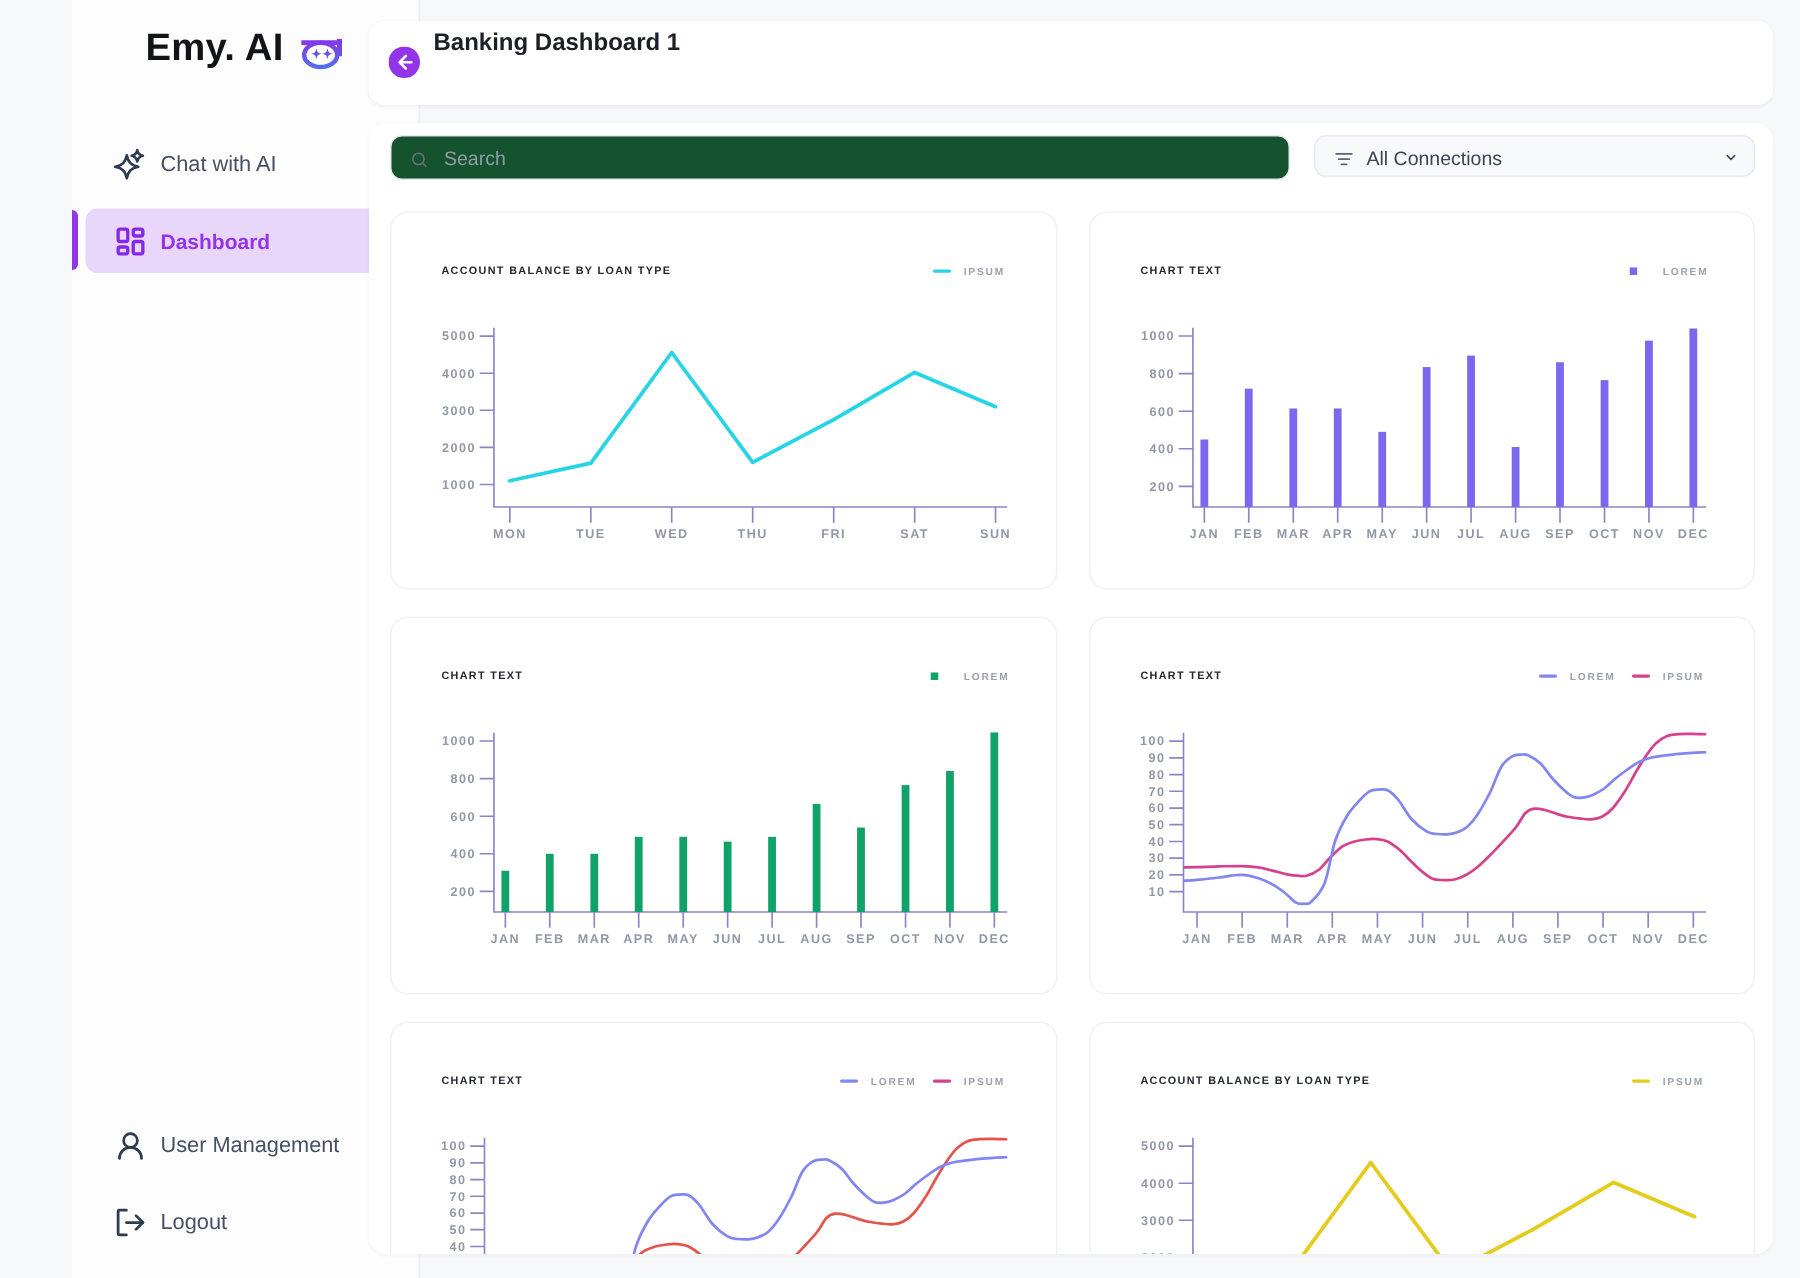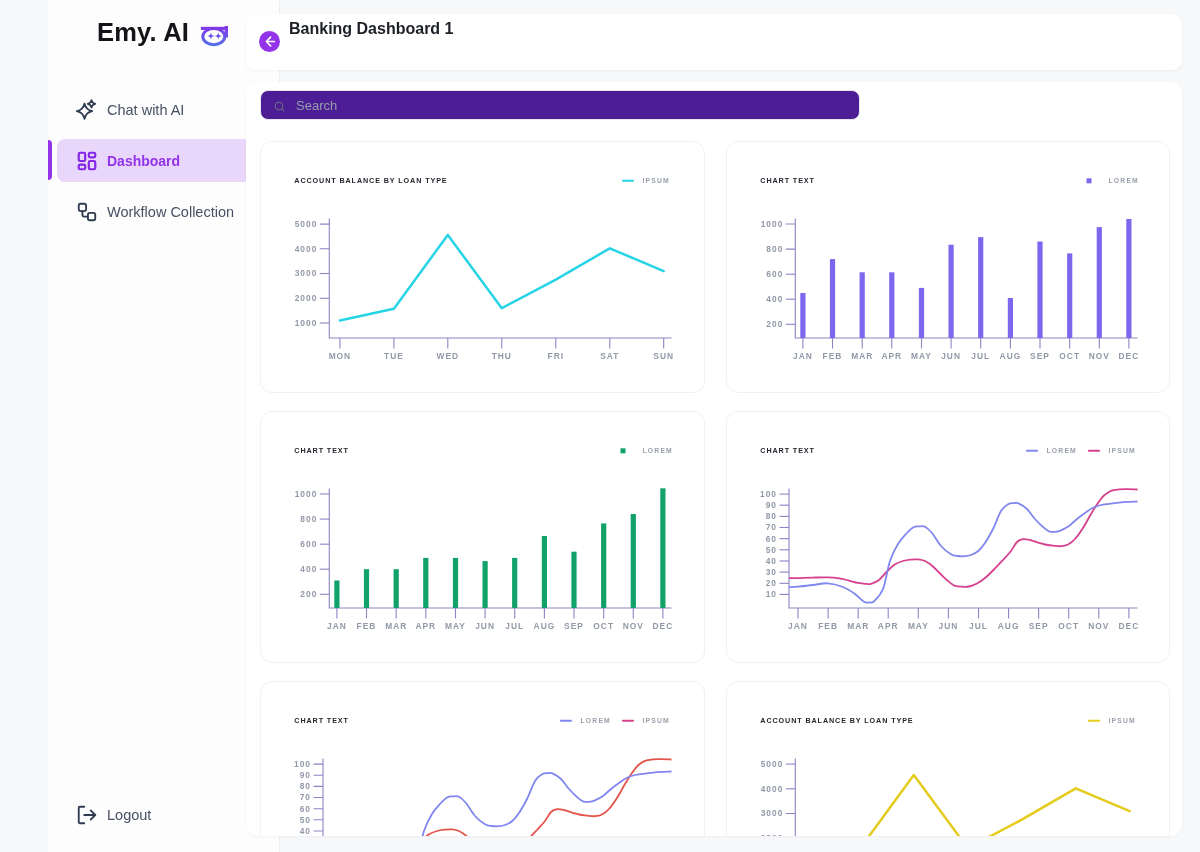--- a/index.html
+++ b/index.html
@@ -15,7 +15,7 @@
 .main-header { position:absolute; left:246px; top:14px; width:936px; height:56px; background:#fff; border-radius:10px; box-shadow:0 1px 3px rgba(16,24,40,.05); }
 .htitle { position:absolute; left:289px; top:20px; font-size:16px; font-weight:bold; color:#1c1f26; }
 .panel { position:absolute; left:246px; top:82px; width:936px; height:754px; background:#fff; border-radius:12px; overflow:hidden; box-shadow:0 1px 3px rgba(16,24,40,.04); }
-.search { position:absolute; left:14px; top:8px; width:600px; height:30px; background:#4c1d95; border:1px solid #e7e9ee; border-radius:8px; }
+.search { position:absolute; left:14px; top:8px; width:600px; height:30px; background:#14532d; border:1px solid #e7e9ee; border-radius:8px; }
 .search .ph { position:absolute; left:35px; top:7px; font-size:13px; color:#939daa; }
 .dd { position:absolute; left:630px; top:8px; width:294px; height:27.5px; background:#f8f9fb; border:1px solid #e7e9ee; border-radius:8px; }
 .dd .lb { position:absolute; left:34px; top:7px; font-size:13px; color:#3c4552; }

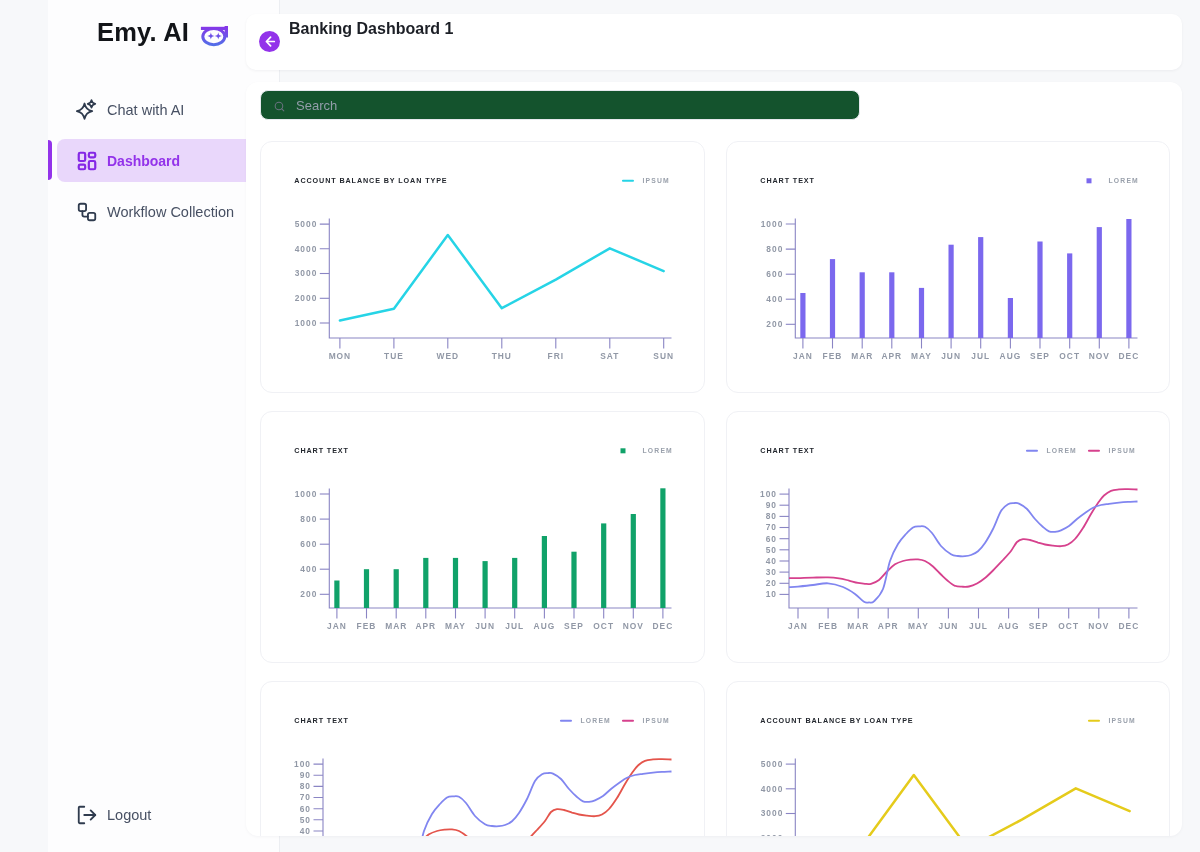--- a/index.html
+++ b/index.html
@@ -97,6 +97,15 @@
         <path d="m20 20-3.8-3.8"></path>
     </svg>
     <div class="ph">Search</div>
+  </div>
+  <div class="dd">
+    <svg style="position:absolute;left:12px;top:8px" width="14" height="14" viewBox="0 0 24 24" fill="none" stroke="#5a6472" stroke-width="2" stroke-linecap="round">
+      <path d="M3 6h18M6 12h12M9 18h6"></path>
+    </svg>
+    <div class="lb">All Connections</div>
+    <svg style="position:absolute;right:10px;top:9px" width="10" height="10" viewBox="0 0 24 24" fill="none" stroke="#3c4552" stroke-width="2.4" stroke-linecap="round" stroke-linejoin="round">
+      <path d="m6 9 6 6 6-6"></path>
+    </svg>
   </div>
 <div class="card" style="left:14px;top:58.6px">
       <svg width="444.6" height="252.5" viewBox="0 0 444.6 252.5">

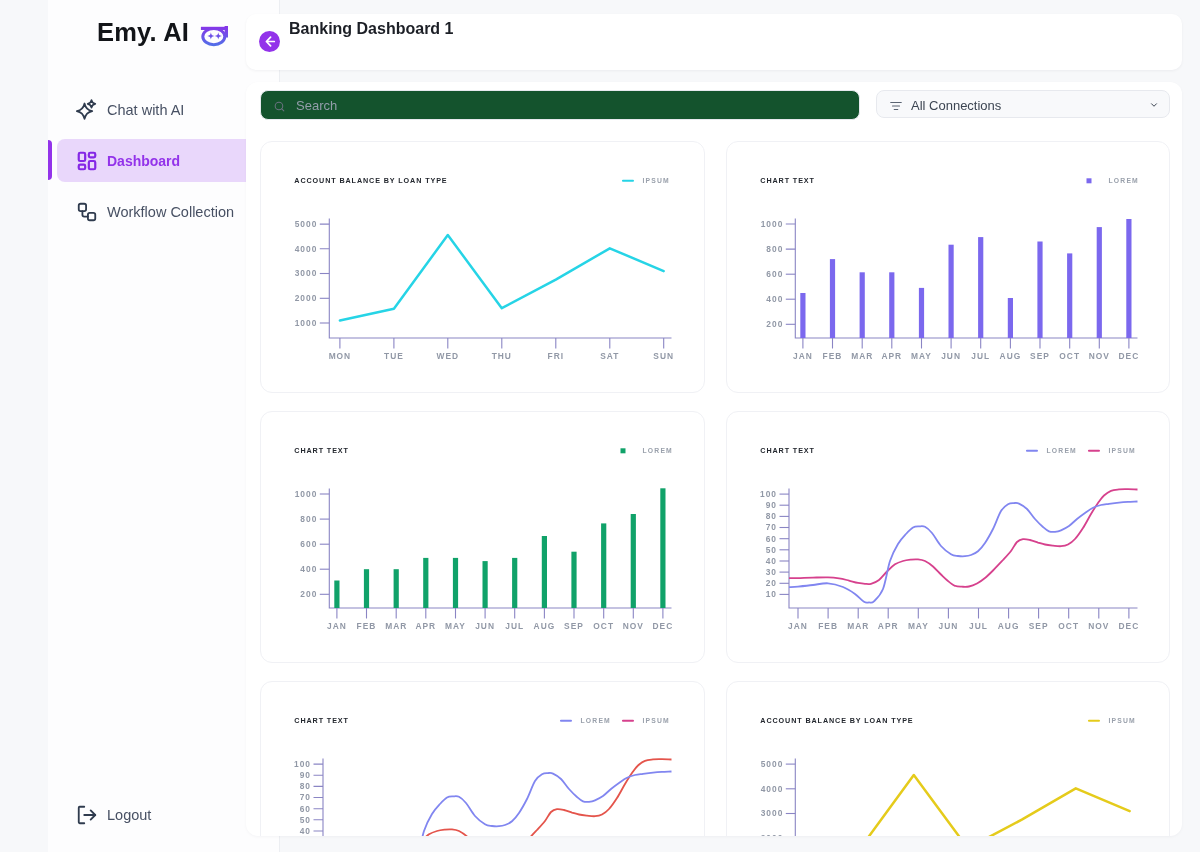--- a/index.html
+++ b/index.html
@@ -63,14 +63,6 @@
       <path d="M16.9,1.20 C17.43,3.74 18.46,4.77 21.00,5.3 C18.46,5.83 17.43,6.86 16.9,9.40 C16.37,6.86 15.34,5.83 12.80,5.3 C15.34,4.77 16.37,3.74 16.9,1.20 Z"></path>
     </svg>
     <div class="lb">Chat with AI</div>
-  </div>
-  <div class="nav-item" style="top:192px">
-    <svg class="ic" viewBox="0 0 24 24" fill="none" stroke="#2f3b4e" stroke-width="2" stroke-linecap="round" stroke-linejoin="round">
-      <rect width="8" height="8" x="3" y="3" rx="2"></rect>
-        <path d="M7 11v4a2 2 0 0 0 2 2h4"></path>
-        <rect width="8" height="8" x="13" y="13" rx="2"></rect>
-    </svg>
-    <div class="lb">Workflow Collection</div>
   </div>
 
   <div class="nav-item" style="top:795px">

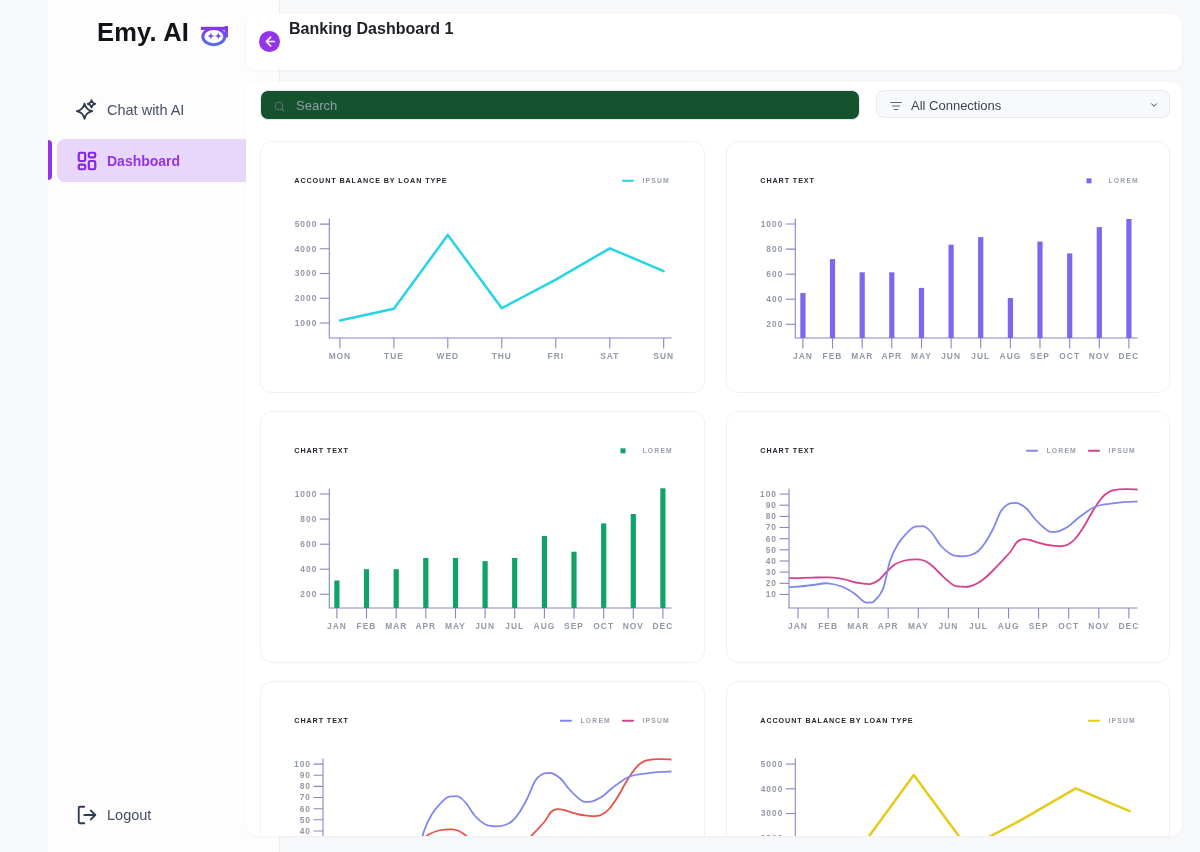--- a/index.html
+++ b/index.html
@@ -65,6 +65,13 @@
     <div class="lb">Chat with AI</div>
   </div>
 
+  <div class="nav-item" style="top:744px">
+    <svg class="ic" viewBox="0 0 24 24" fill="none" stroke="#2f3b4e" stroke-width="2" stroke-linecap="round" stroke-linejoin="round">
+      <circle cx="12" cy="8" r="5"></circle>
+        <path d="M20 21a8 8 0 0 0-16 0"></path>
+    </svg>
+    <div class="lb">User Management</div>
+  </div>
   <div class="nav-item" style="top:795px">
     <svg class="ic" viewBox="0 0 24 24" fill="none" stroke="#2f3b4e" stroke-width="2" stroke-linecap="round" stroke-linejoin="round">
       <path d="M9 3 H4 a1 1 0 0 0 -1 1 v16 a1 1 0 0 0 1 1 h5"></path>

